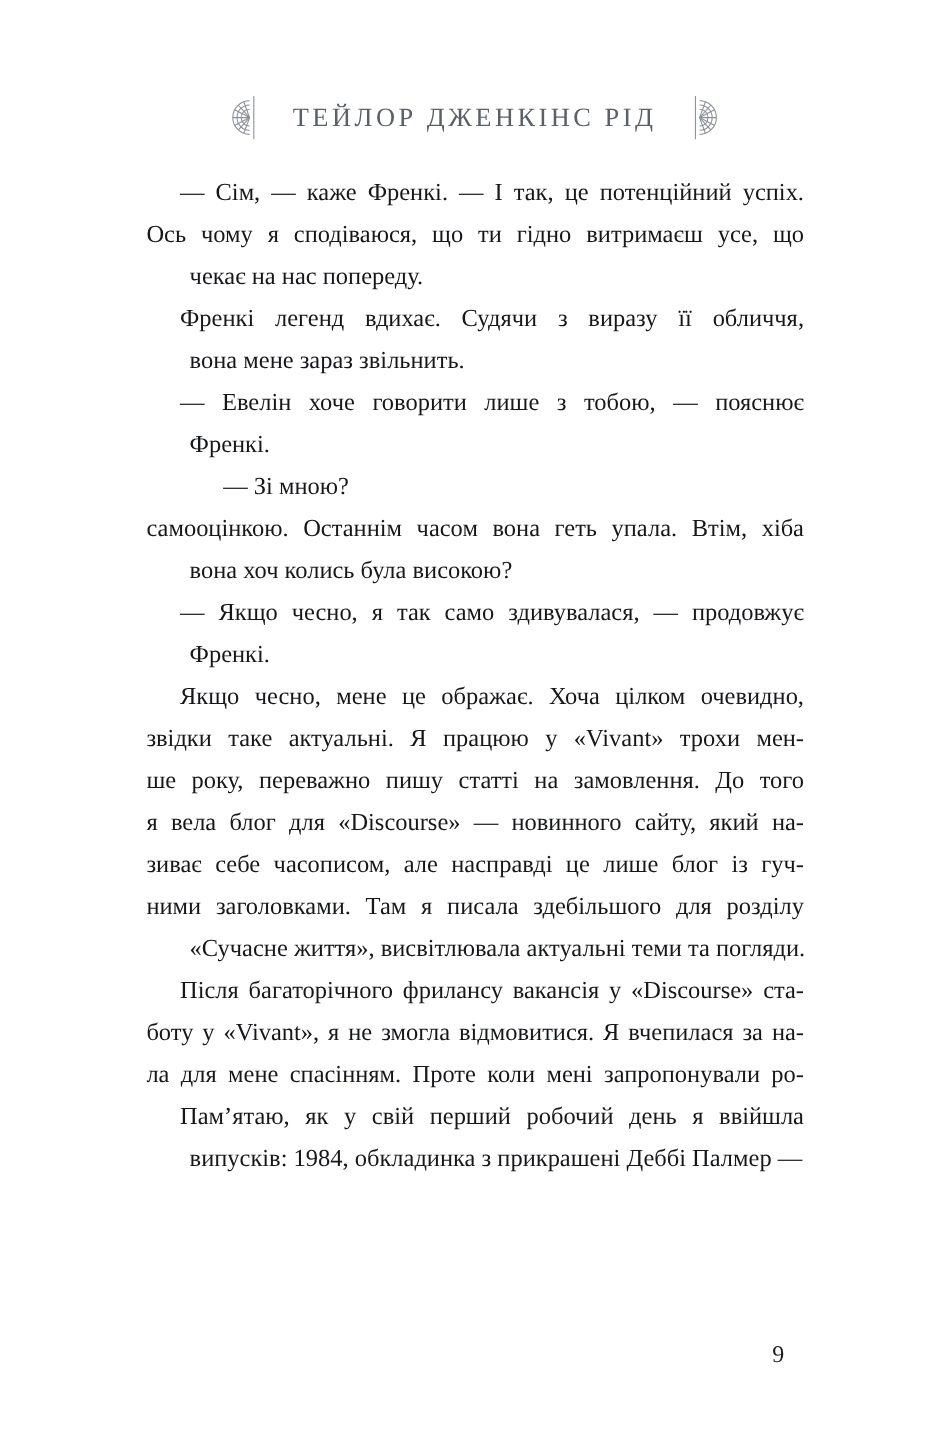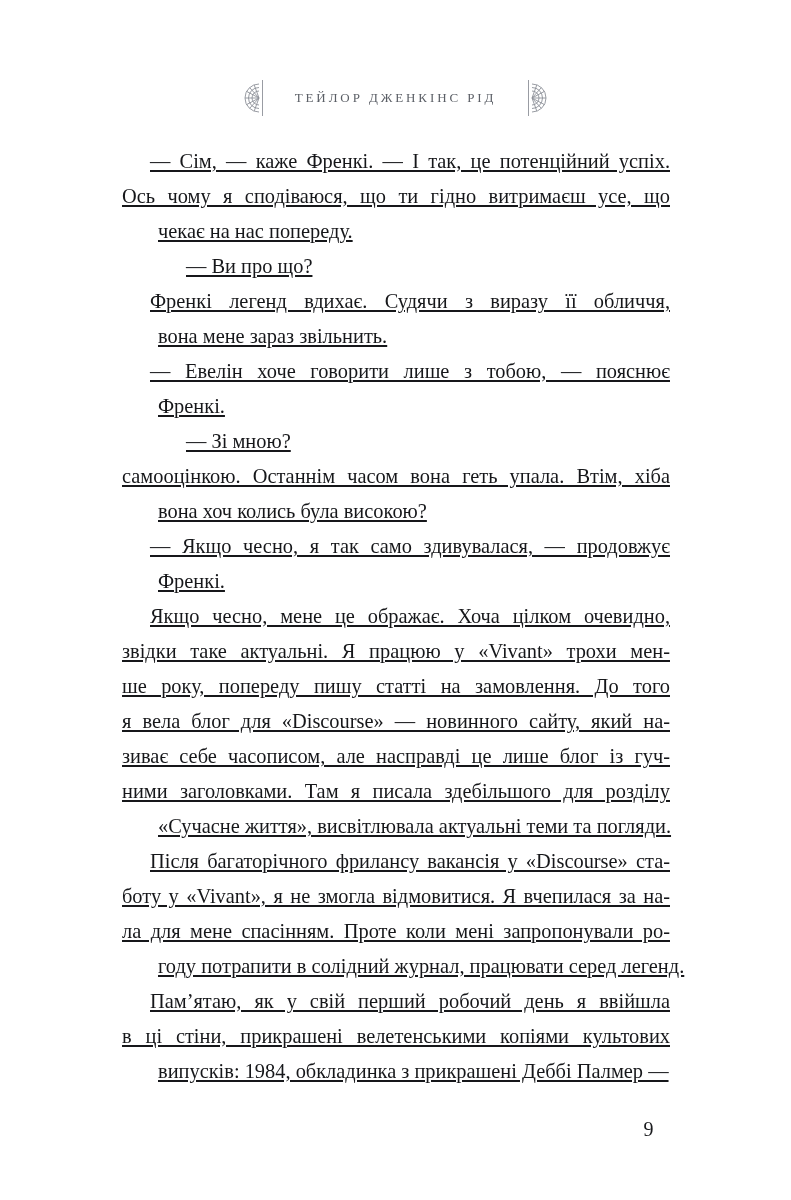--- a/index.html
+++ b/index.html
@@ -29,7 +29,7 @@
     gap: 26px;
   }
   .head-title {
-    font-size: 13px;
+    font-size: 22px;
     letter-spacing: 2.9px;
     color: #5b5f66;
     white-space: nowrap;

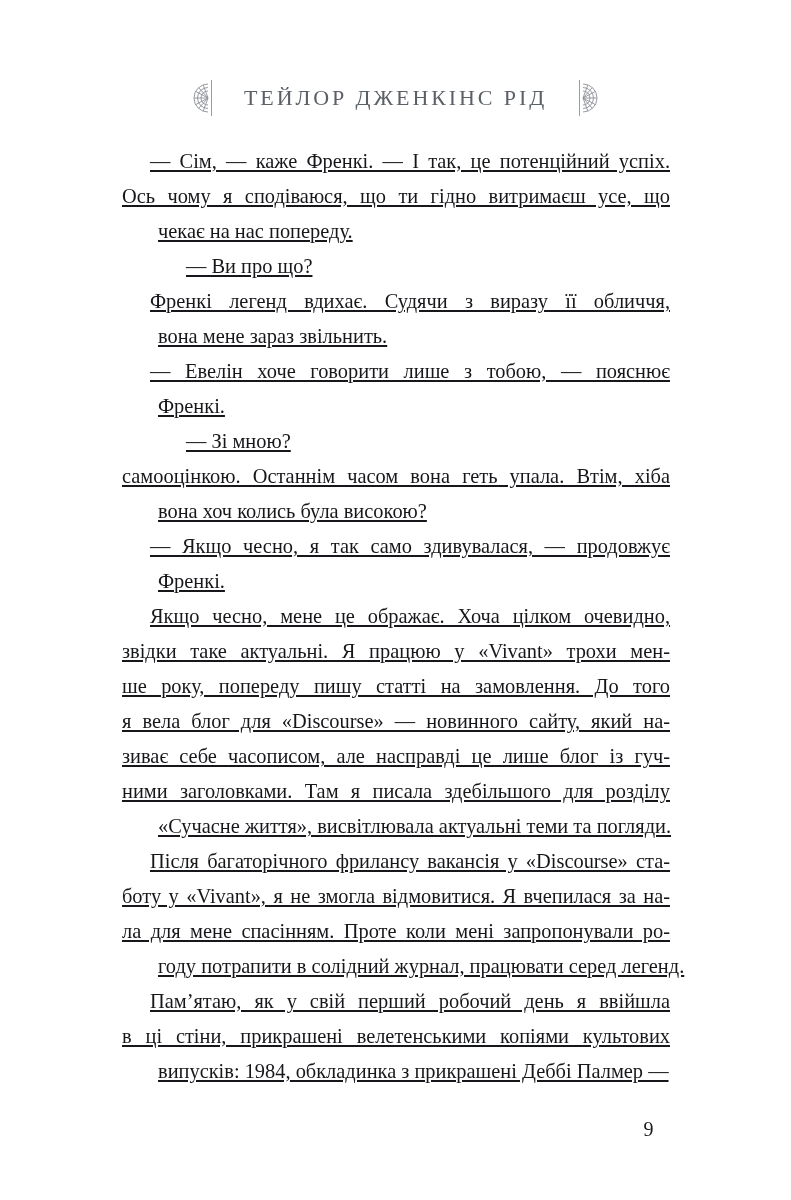--- a/index.html
+++ b/index.html
@@ -76,7 +76,6 @@
     height: 35px;
     line-height: 35px;
     overflow: hidden;
-    text-decoration: underline;
   }
   .line.last > span.j {
     text-align-last: left;

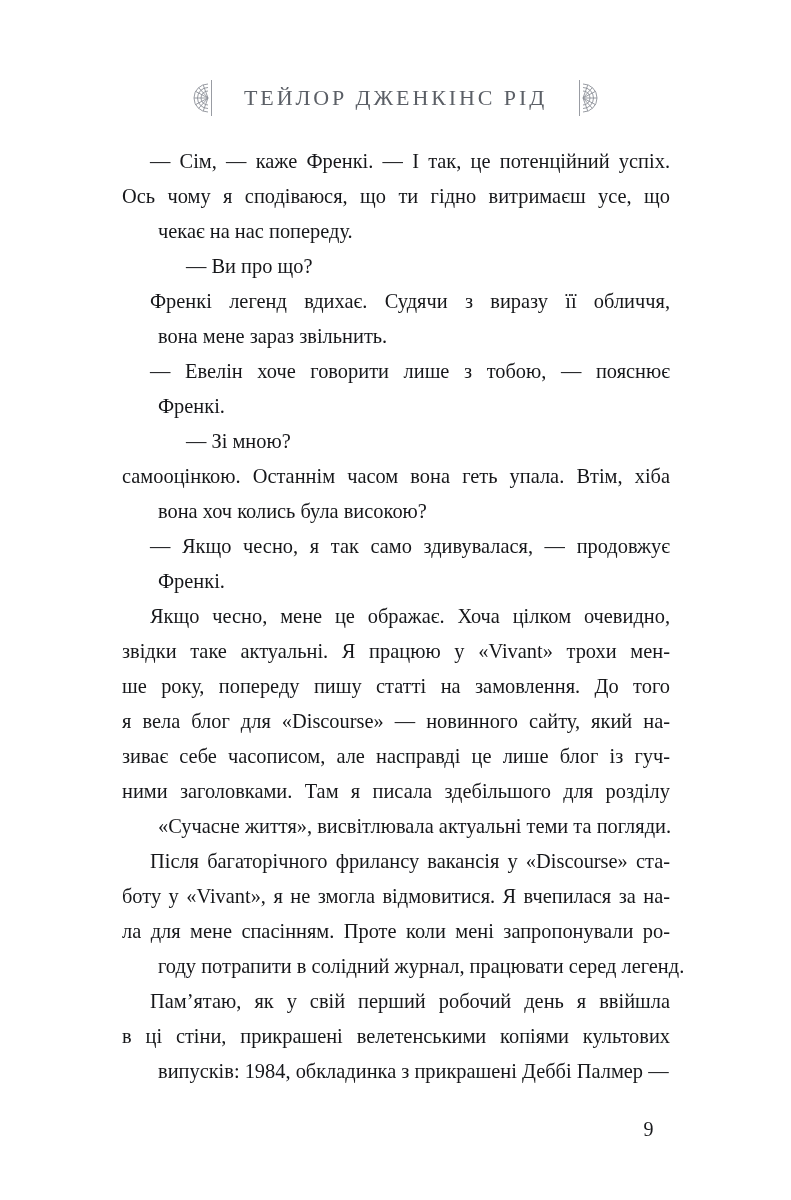--- a/index.html
+++ b/index.html
@@ -152,7 +152,6 @@
         <span class="line indent"><span class="j">— Сім, — каже Френкі. — І так, це потенційний успіх.</span></span>
         <span class="line"><span class="j">Ось чому я сподіваюся, що ти гідно витримаєш усе, що</span></span>
         <span class="line last"><span class="j">чекає на нас попереду.</span></span>
-        <span class="line last indent"><span class="j">— Ви про що?</span></span>
         <span class="line indent"><span class="j">Френкі легенд вдихає. Судячи з виразу її обличчя,</span></span>
         <span class="line last"><span class="j">вона мене зараз звільнить.</span></span>
         <span class="line indent"><span class="j">— Евелін хоче говорити лише з тобою, — пояснює</span></span>

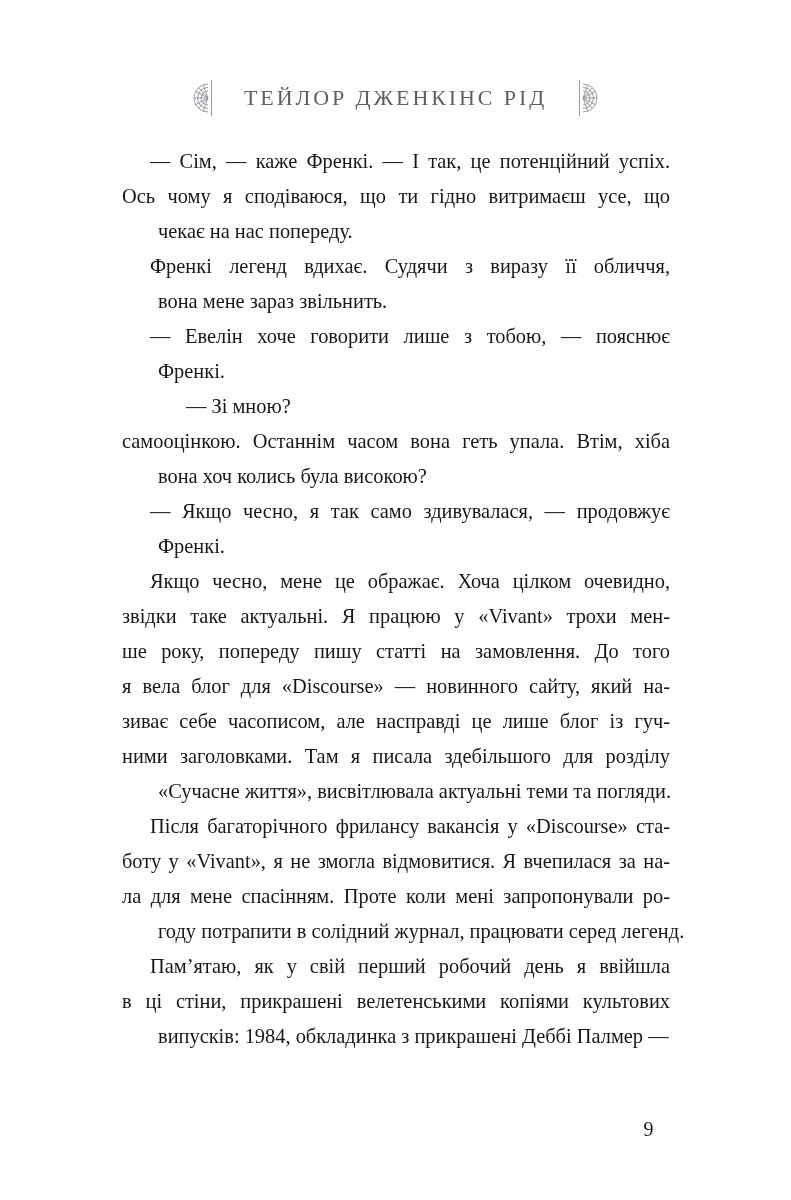--- a/index.html
+++ b/index.html
@@ -163,7 +163,7 @@
         <span class="line last"><span class="j">Френкі.</span></span>
         <span class="line indent"><span class="j">Якщо чесно, мене це ображає. Хоча цілком очевидно,</span></span>
         <span class="line"><span class="j">звідки таке актуальні. Я працюю у «Vivant» трохи мен-</span></span>
-        <span class="line"><span class="j">ше року, попереду пишу статті на замовлення. До того</span></span>
+        <span class="line"><span class="j">ше року, переважно пишу статті на замовлення. До того</span></span>
         <span class="line"><span class="j">я вела блог для «Discourse» — новинного сайту, який на-</span></span>
         <span class="line"><span class="j">зиває себе часописом, але насправді це лише блог із гуч-</span></span>
         <span class="line"><span class="j">ними заголовками. Там я писала здебільшого для розділу</span></span>

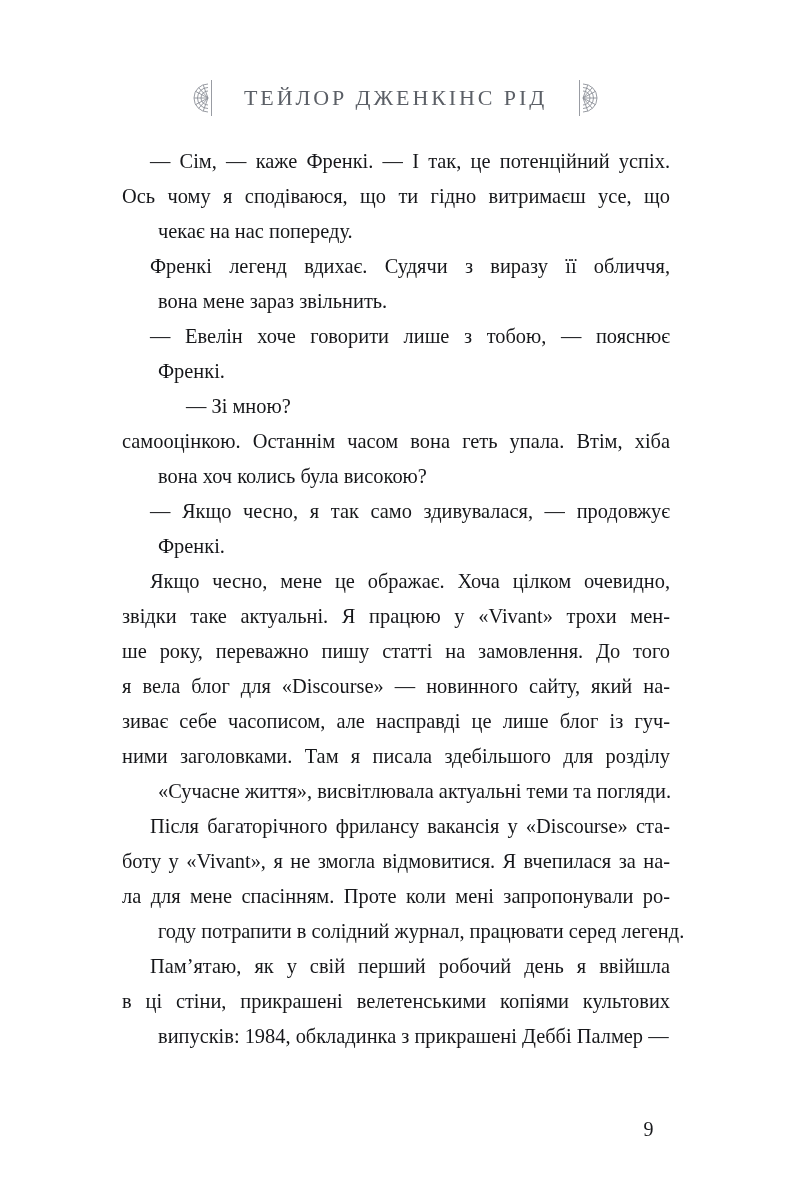--- a/index.html
+++ b/index.html
@@ -171,7 +171,6 @@
         <span class="line indent"><span class="j">Після багаторічного фрилансу вакансія у «Discourse» ста-</span></span>
         <span class="line"><span class="j">боту у «Vivant», я не змогла відмовитися. Я вчепилася за на-</span></span>
         <span class="line"><span class="j">ла для мене спасінням. Проте коли мені запропонували ро-</span></span>
-        <span class="line last"><span class="j">году потрапити в солідний журнал, працювати серед легенд.</span></span>
         <span class="line indent"><span class="j">Пам’ятаю, як у свій перший робочий день я ввійшла</span></span>
         <span class="line"><span class="j">в ці стіни, прикрашені велетенськими копіями культових</span></span>
         <span class="line last"><span class="j">випусків: 1984, обкладинка з прикрашені Деббі Палмер —</span></span>

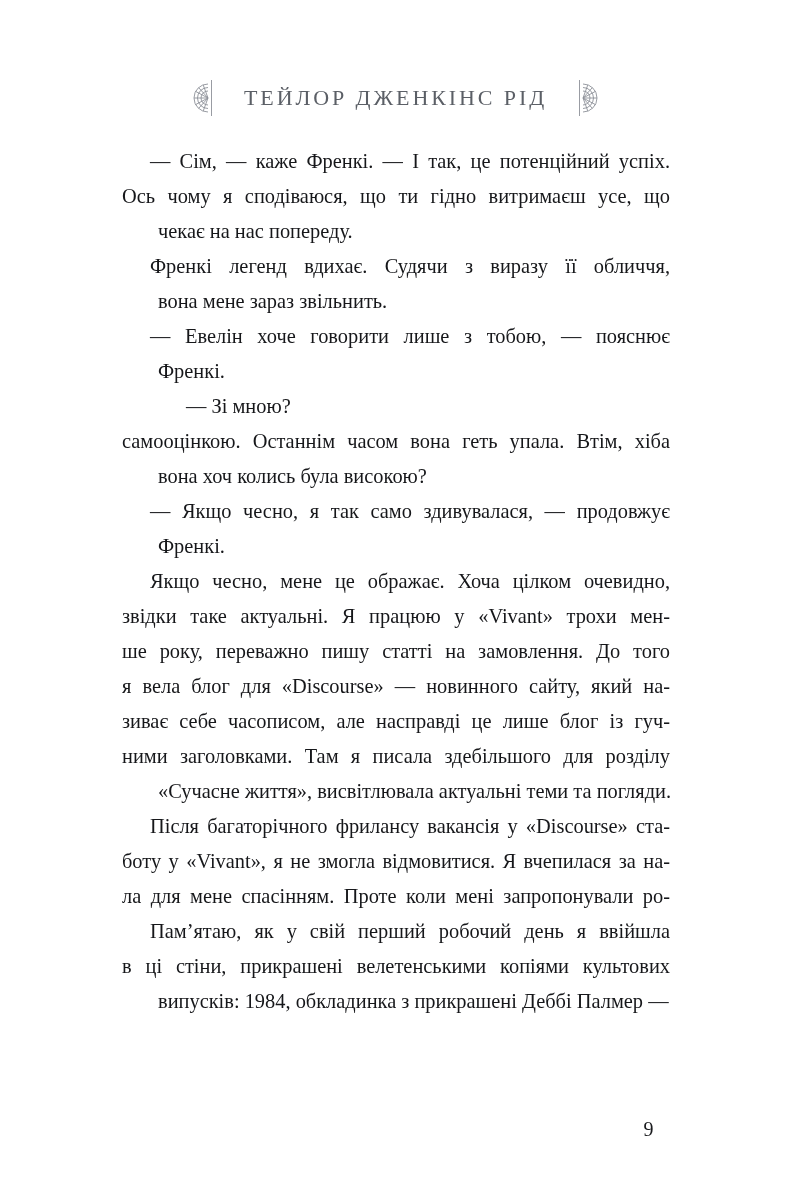--- a/index.html
+++ b/index.html
@@ -172,7 +172,6 @@
         <span class="line"><span class="j">боту у «Vivant», я не змогла відмовитися. Я вчепилася за на-</span></span>
         <span class="line"><span class="j">ла для мене спасінням. Проте коли мені запропонували ро-</span></span>
         <span class="line indent"><span class="j">Пам’ятаю, як у свій перший робочий день я ввійшла</span></span>
-        <span class="line"><span class="j">в ці стіни, прикрашені велетенськими копіями культових</span></span>
         <span class="line last"><span class="j">випусків: 1984, обкладинка з прикрашені Деббі Палмер —</span></span>
       </div>
   </div>

